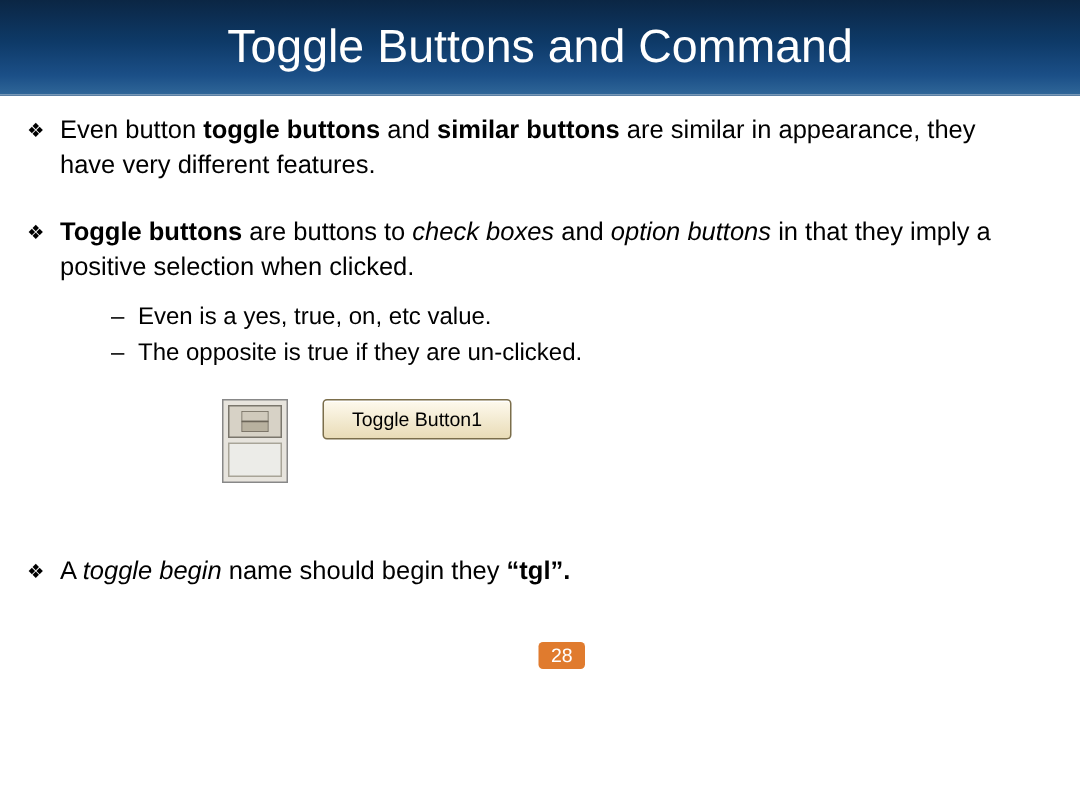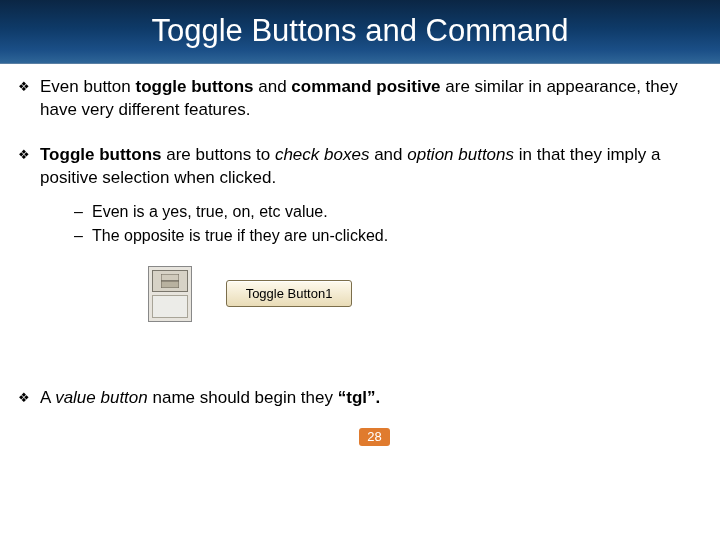--- a/index.html
+++ b/index.html
@@ -145,7 +145,7 @@
     <div class="bullet">
       <div class="marker">❖</div>
       <div class="text">
-        <span>Even button </span><b>toggle buttons</b><span> and </span><b>command positive</b><span> are similar in appearance, they have very different features.</span>
+        <span>Even button </span><b>toggle buttons</b><span> and </span><b>similar buttons</b><span> are similar in appearance, they have very different features.</span>
       </div>
     </div>
 

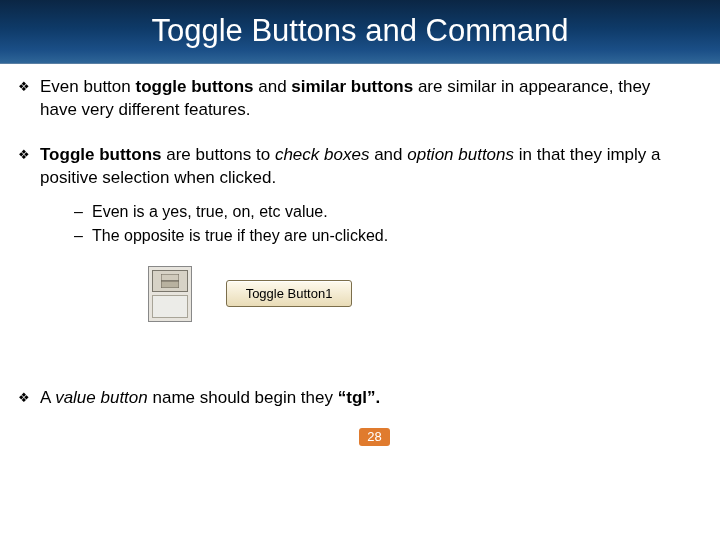--- a/index.html
+++ b/index.html
@@ -73,10 +73,9 @@
   .graphic {
     margin-left: 130px;
     margin-top: 4px;
-    margin-bottom: 65px;
+    margin-bottom: 48px;
     display: flex;
-    align-items: center;
-    gap: 34px;
+    gap: 23px;
   }
   .tool-panel {
     width: 44px; height: 56px;

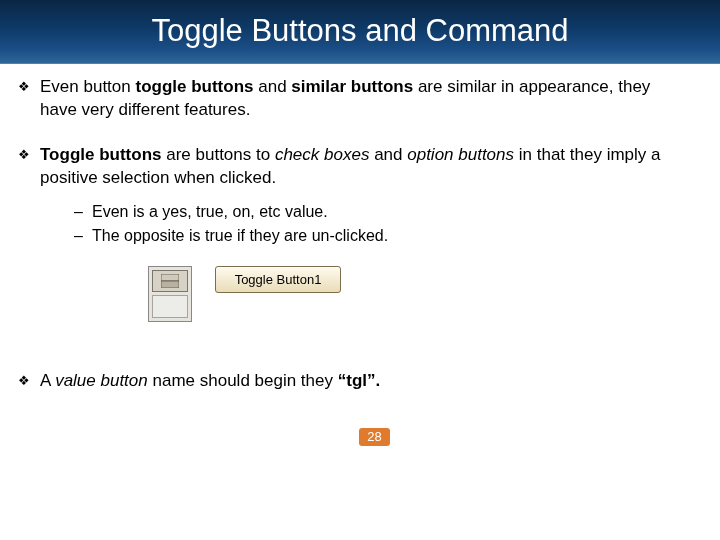--- a/index.html
+++ b/index.html
@@ -184,7 +184,7 @@
     <div class="bullet">
       <div class="marker">❖</div>
       <div class="text">
-        <span>A </span><i>value button</i><span> name should begin they </span><b>“tgl”.</b><span></span>
+        <span>A </span><i>toggle begin</i><span> name should begin they </span><b>“tgl”.</b><span></span>
       </div>
     </div>
 

